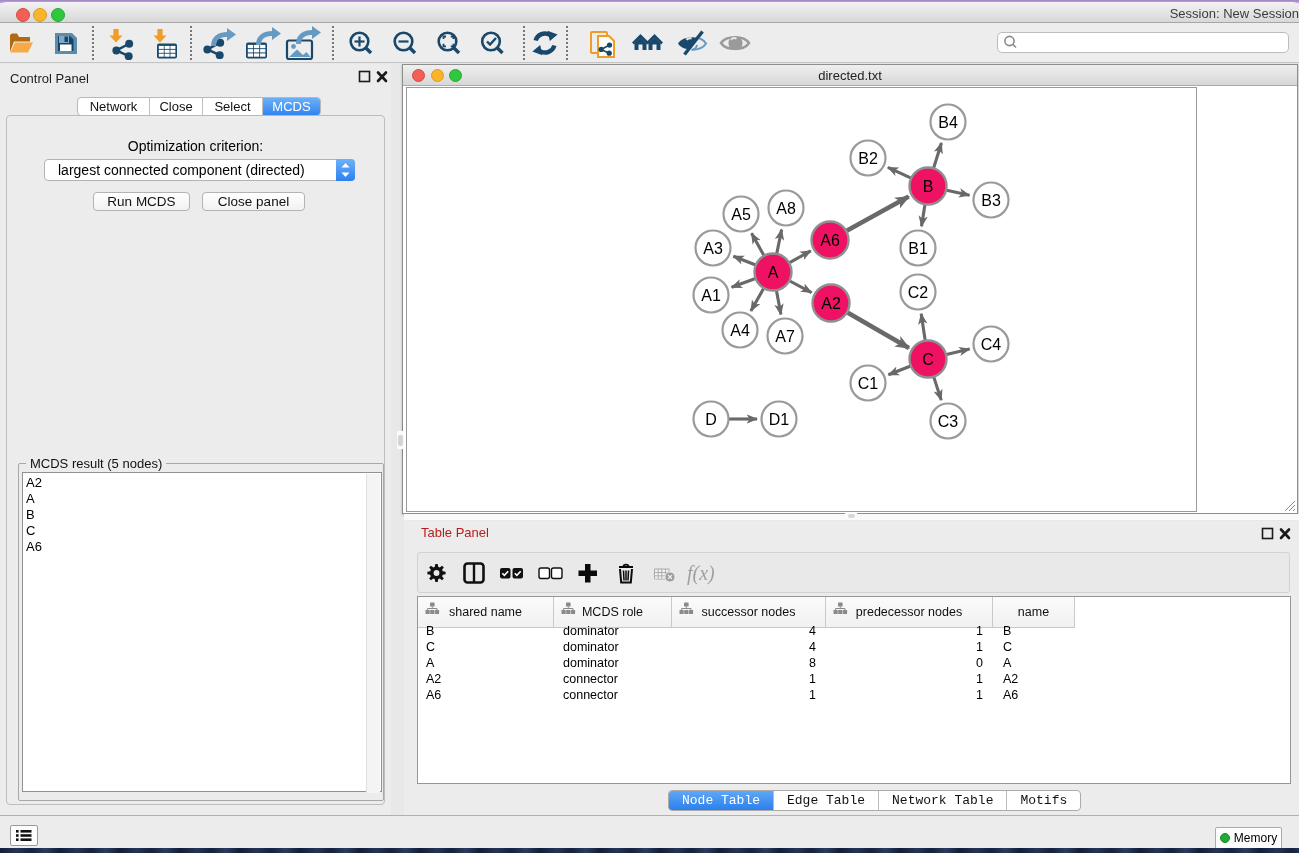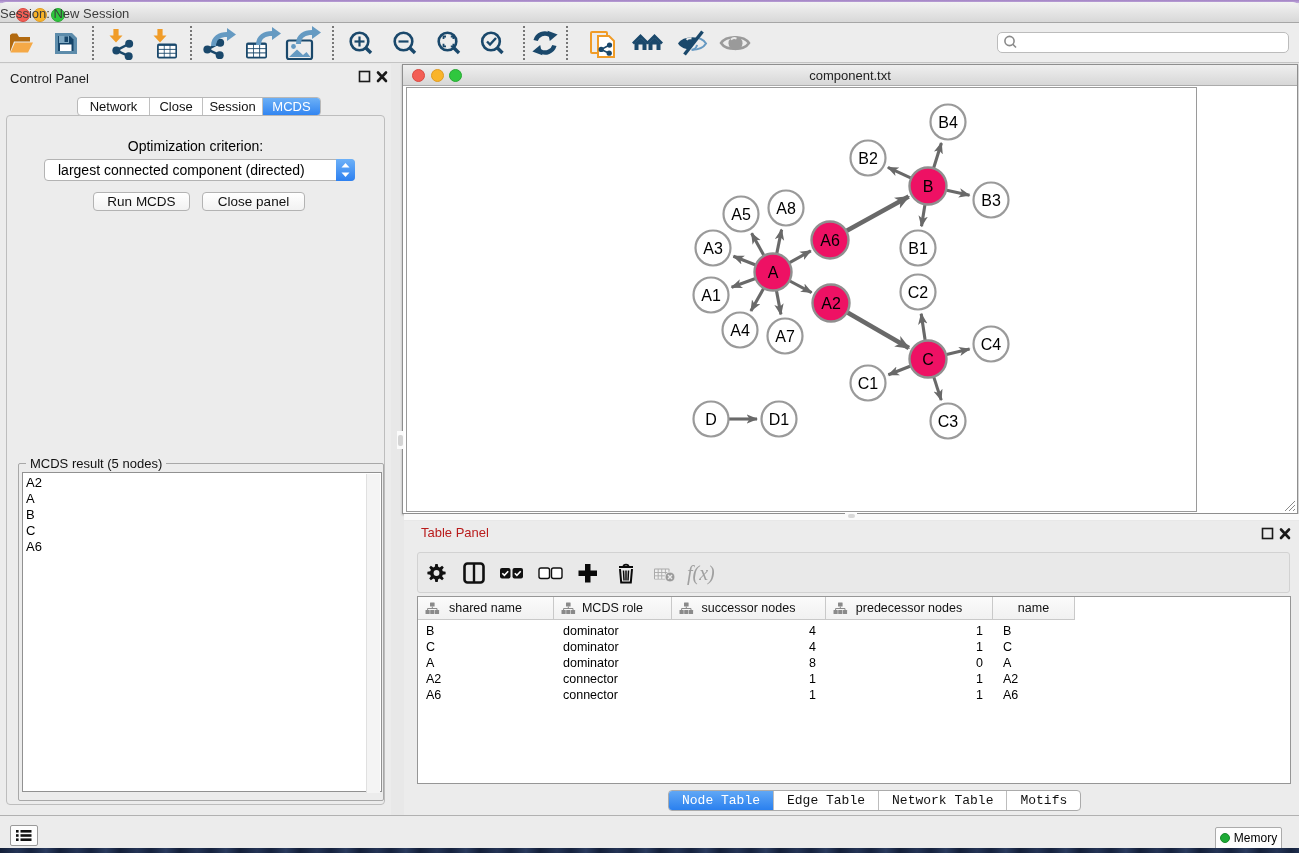--- a/index.html
+++ b/index.html
@@ -13,7 +13,7 @@
   background:linear-gradient(180deg,#f2f2f2,#d8d8d8);
   border-bottom:1px solid #a6a6a6; border-radius:6px 6px 0 0;
   font-size:13px; color:#3c3c3c; }
-#titlebar .t { position:absolute; left:0; right:0; top:4px; text-align:left; }
+#titlebar .t { position:absolute; left:0; right:0; top:4px; text-align:right; }
 .light { position:absolute; border-radius:50%; }
 #toolbar { left:0; top:23px; width:1299px; height:40px;
   background:#ededed; border-bottom:1px solid #c4c4c4; }

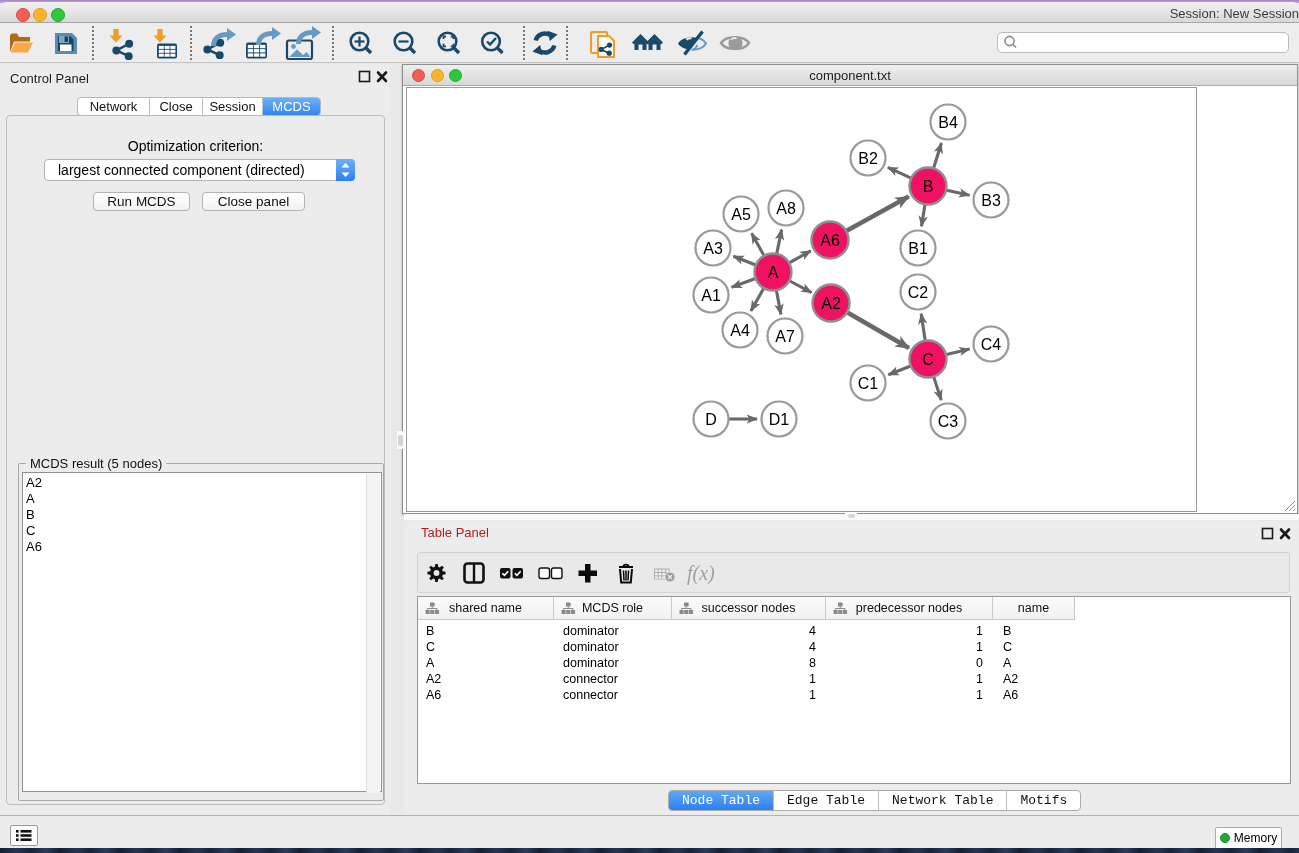--- a/index.html
+++ b/index.html
@@ -281,7 +281,7 @@
     <div class="light" style="left:9px;top:4px;width:13px;height:13px;background:#f35e55;border:1px solid #d94942;"></div>
     <div class="light" style="left:27.7px;top:4px;width:13px;height:13px;background:#f9b42a;border:1px solid #df9b22;"></div>
     <div class="light" style="left:46.4px;top:4px;width:13px;height:13px;background:#2fc73e;border:1px solid #28a834;"></div>
-    <div class="t">component.txt</div>
+    <div class="t">directed.txt</div>
   </div>
   <div id="canvas">
     <svg width="889" height="425" viewBox="0 0 889 425" xmlns="http://www.w3.org/2000/svg">

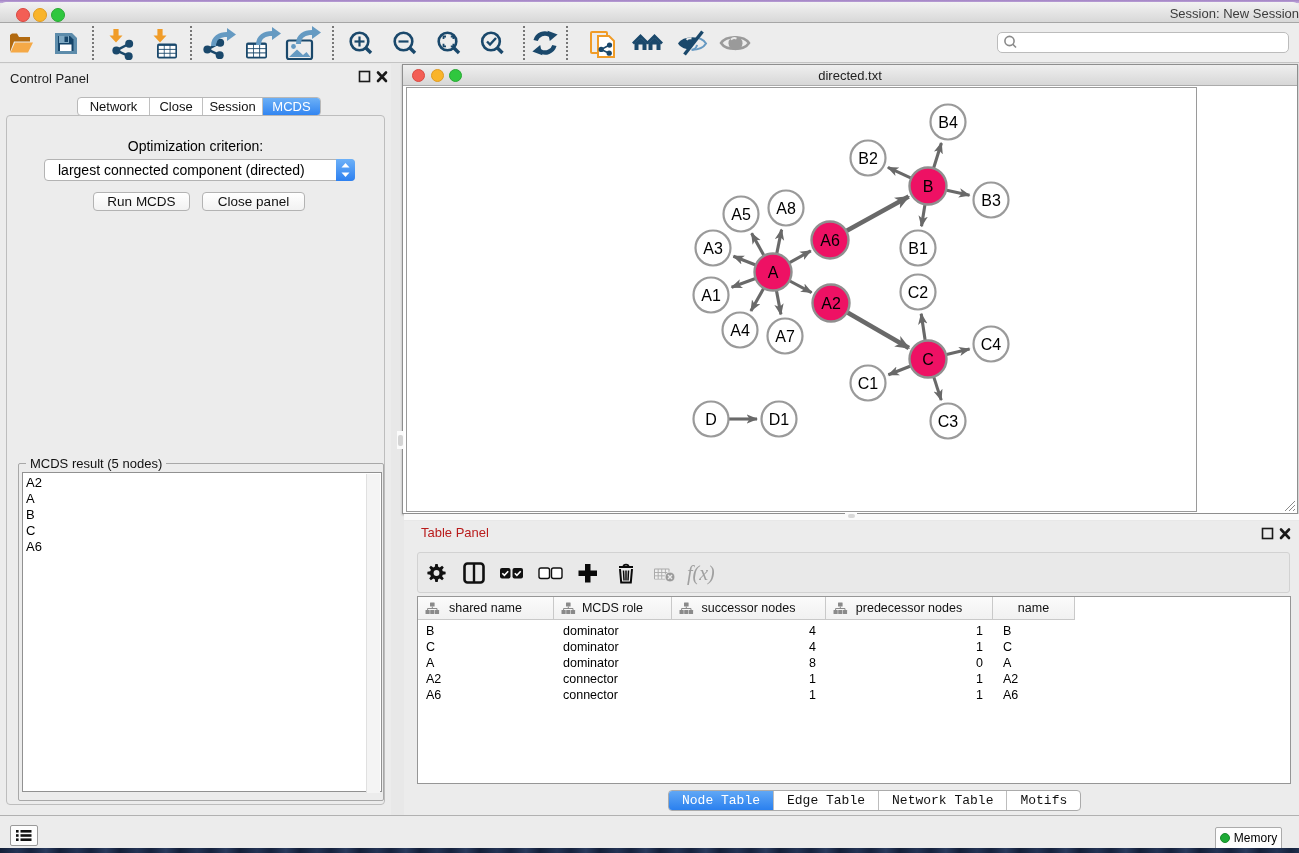--- a/index.html
+++ b/index.html
@@ -271,7 +271,7 @@
   <div id="tabs">
     <div style="width:72px;">Network</div>
     <div style="width:53px;">Close</div>
-    <div style="width:60px;">Session</div>
+    <div style="width:60px;">Select</div>
     <div class="sel" style="width:57px;">MCDS</div>
   </div>
 </div>

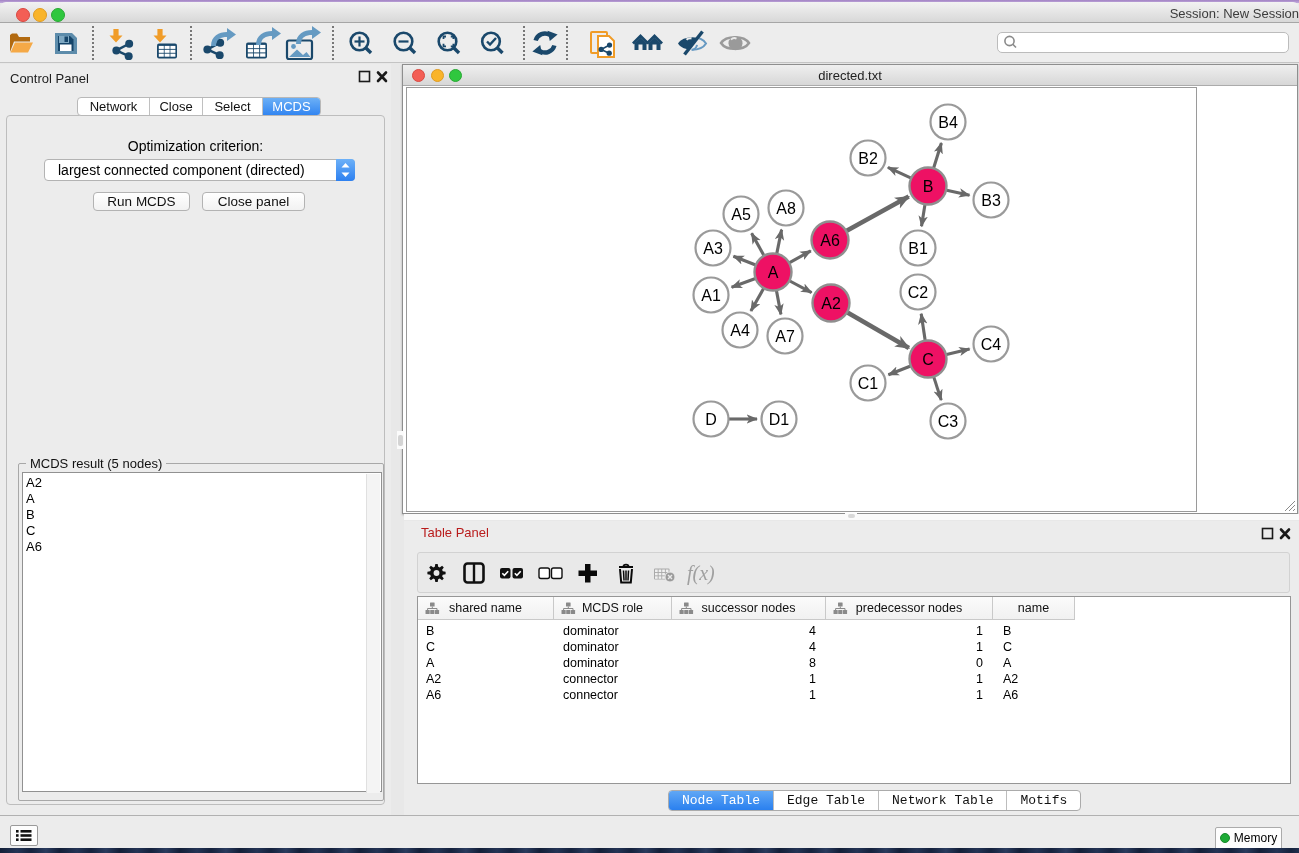--- a/index.html
+++ b/index.html
@@ -64,7 +64,7 @@
   background:#e9e9e9; border:1px solid #d2d2d2; border-radius:3px; }
 #t-table { position:absolute; left:13px; top:75px; width:874px; height:188px;
   background:#fff; border:1px solid #969696; }
-#t-header { position:absolute; left:0; top:0; height:23px; display:flex;
+#t-header { position:absolute; left:0; top:0; height:31px; display:flex;
   background:linear-gradient(180deg,#fbfbfb,#f1f1f1); border-bottom:1px solid #c9c9c9;
   font-size:12.5px; color:#111; }
 #t-header .col { position:relative; border-right:1px solid #c9c9c9;

